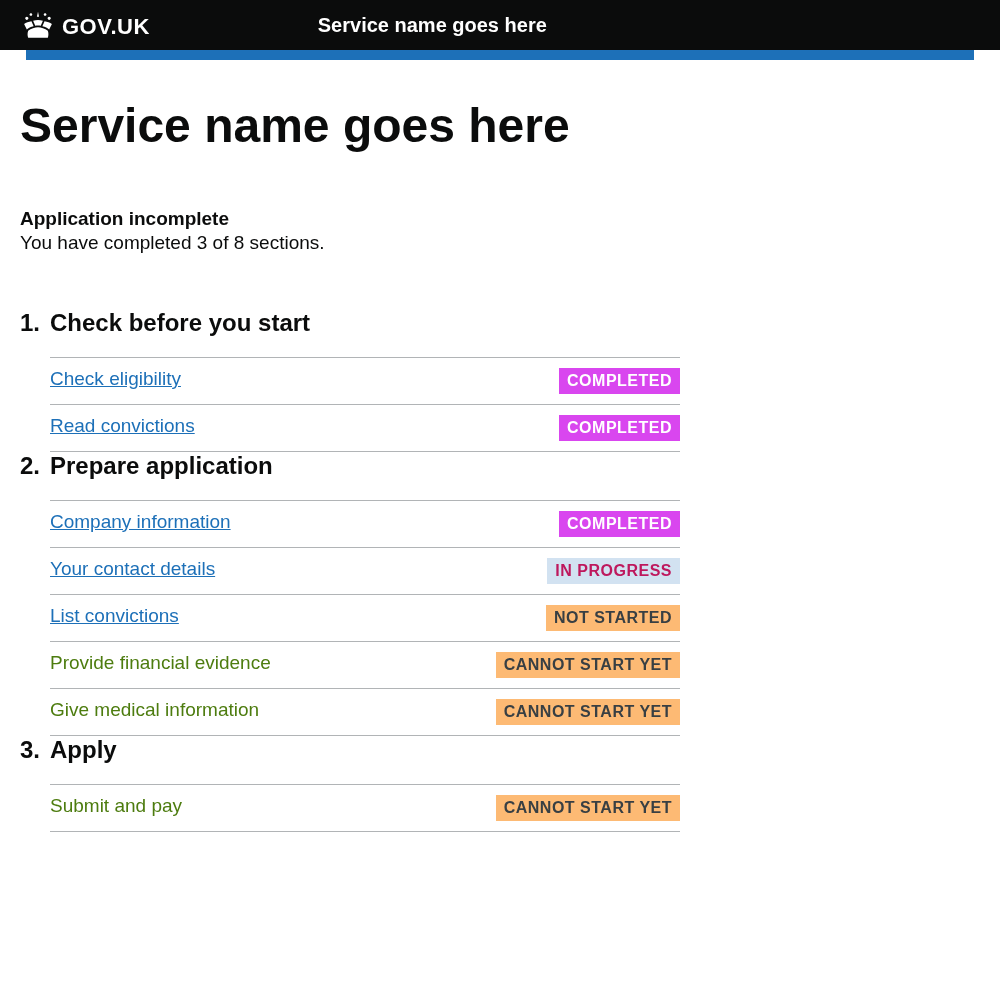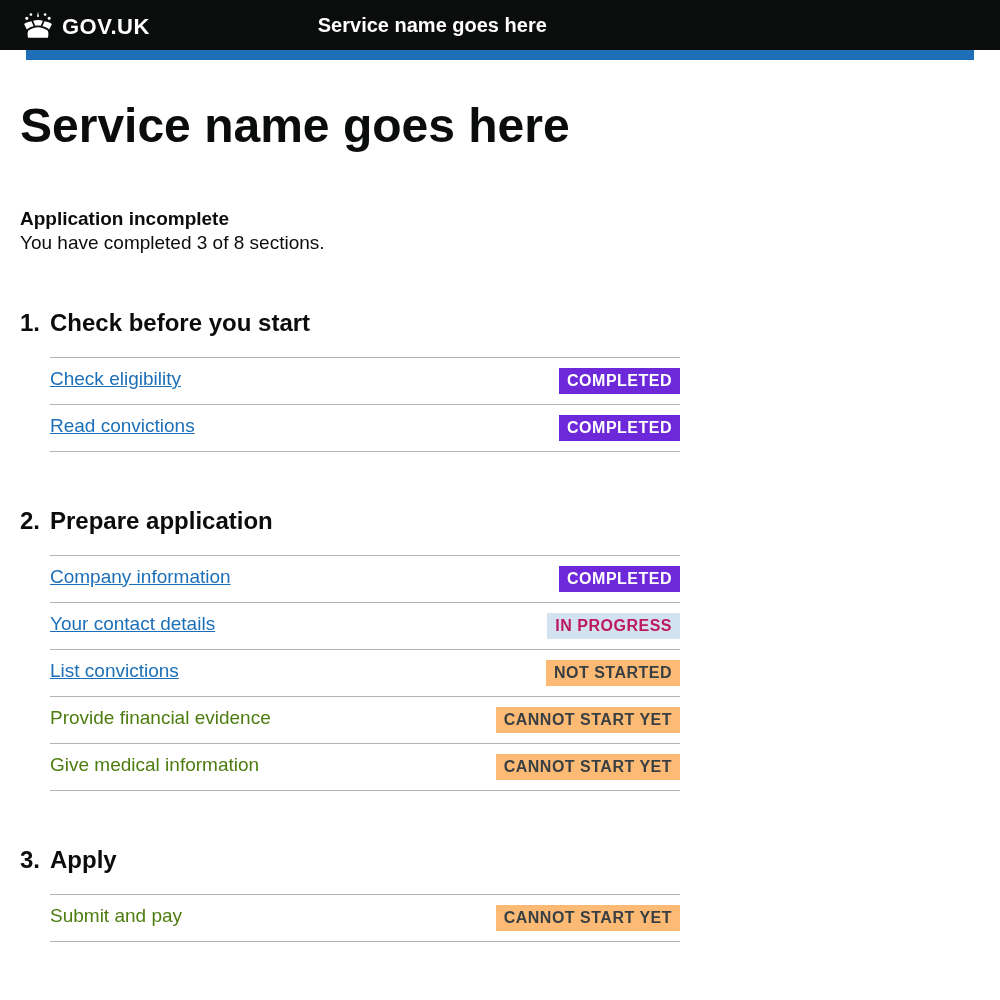--- a/index.html
+++ b/index.html
@@ -62,7 +62,6 @@
   }
   ol.sections > li {
     counter-increment: section;
-    margin-bottom: 55px;
   }
   ol.sections > li > h2 {
     font-size: 24px;

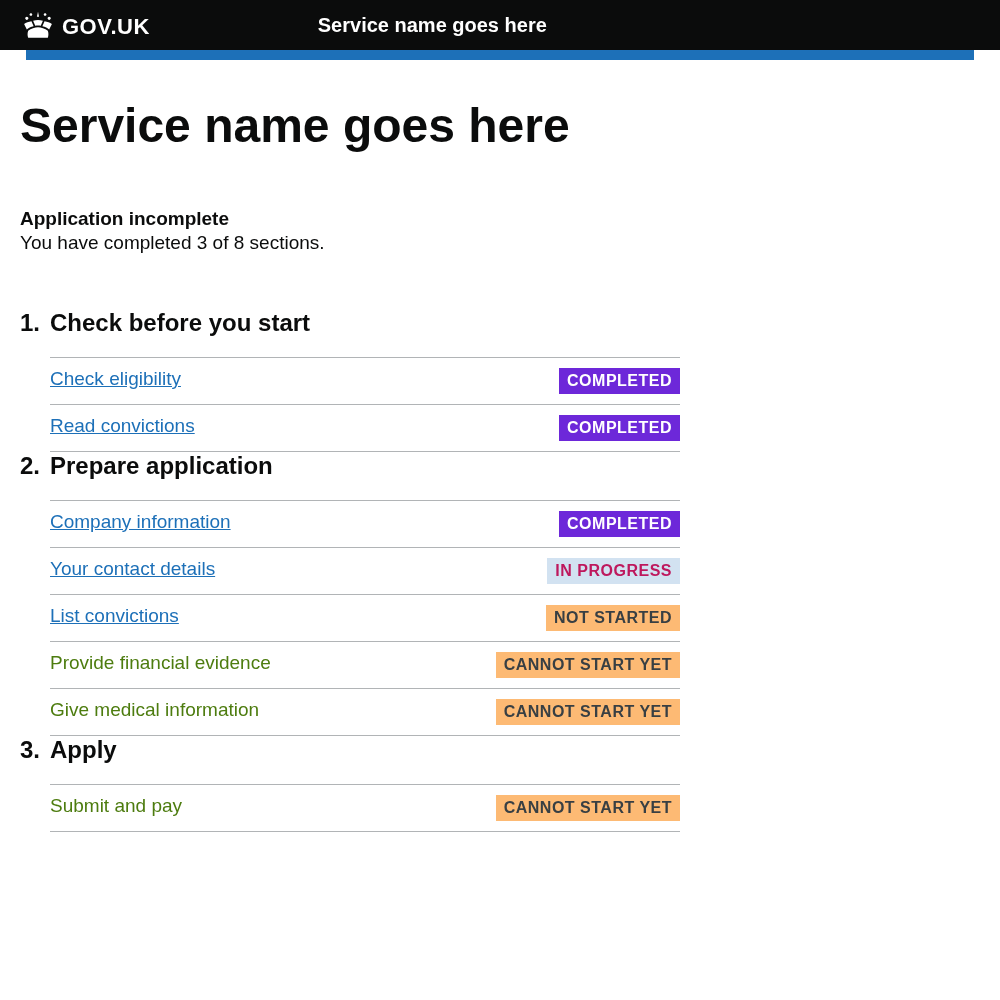--- a/index.html
+++ b/index.html
@@ -103,7 +103,7 @@
     text-transform: uppercase;
     white-space: nowrap;
   }
-  .tag-blue { background: #6d28d9; color: #fff; }
+  .tag-blue { background: #d946ef; color: #fff; }
   .tag-lightblue { background: #d2e2f1; color: #be185d; }
   .tag-grey { background: #fdba74; color: #383f43; }
 </style>

